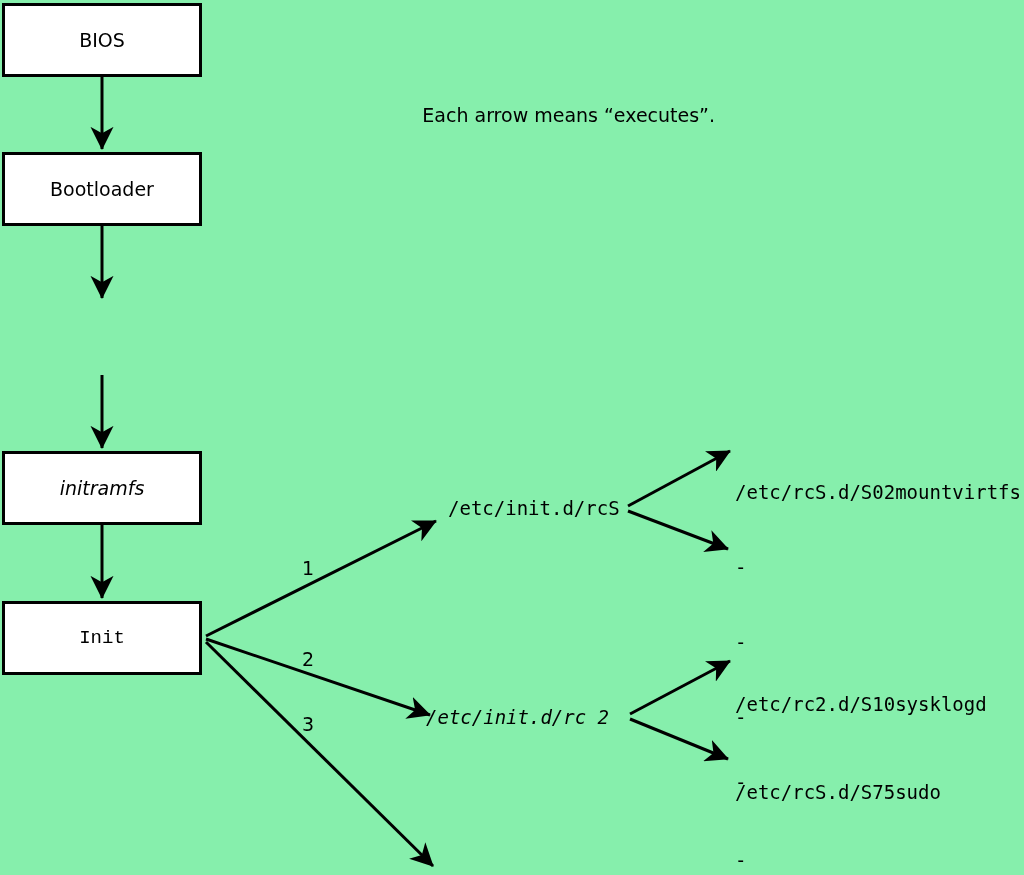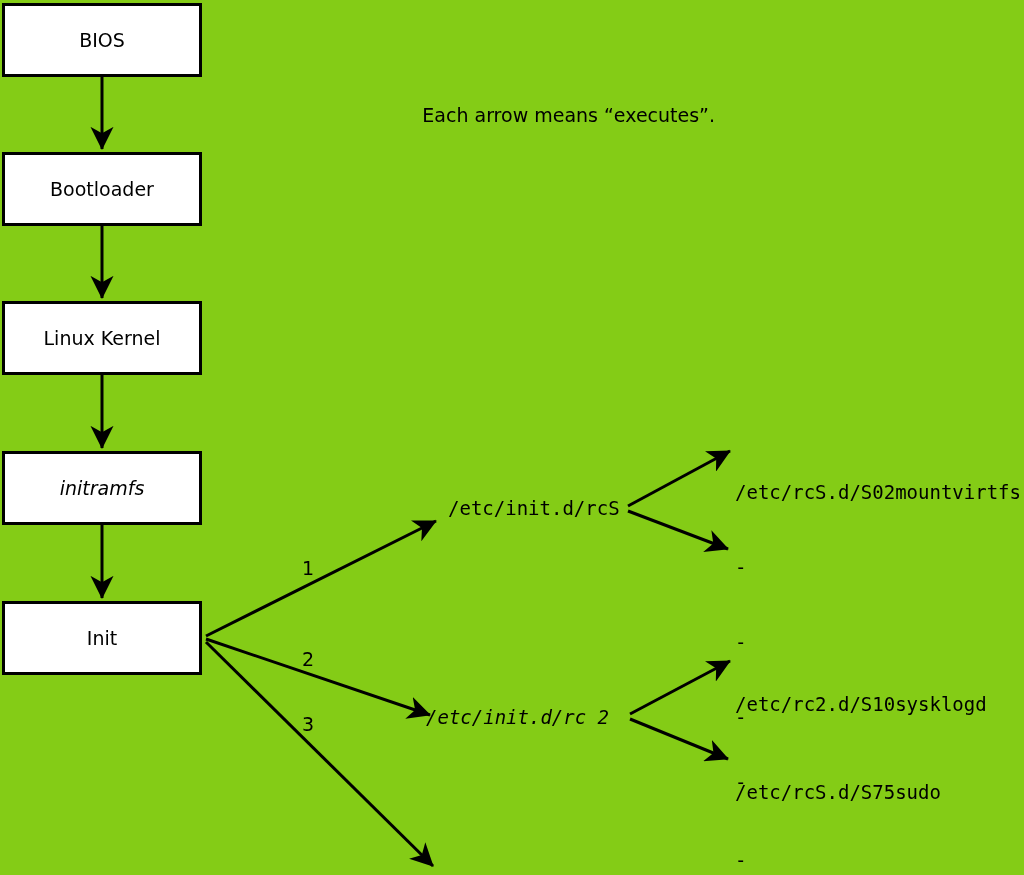--- a/index.html
+++ b/index.html
@@ -11,7 +11,7 @@
     position: relative;
     width: 1024px;
     height: 875px;
-    background: #84cc16;
+    background: #86efac;
     overflow: hidden;
     font-family: "DejaVu Sans", "Liberation Sans", sans-serif;
     color: #000000;

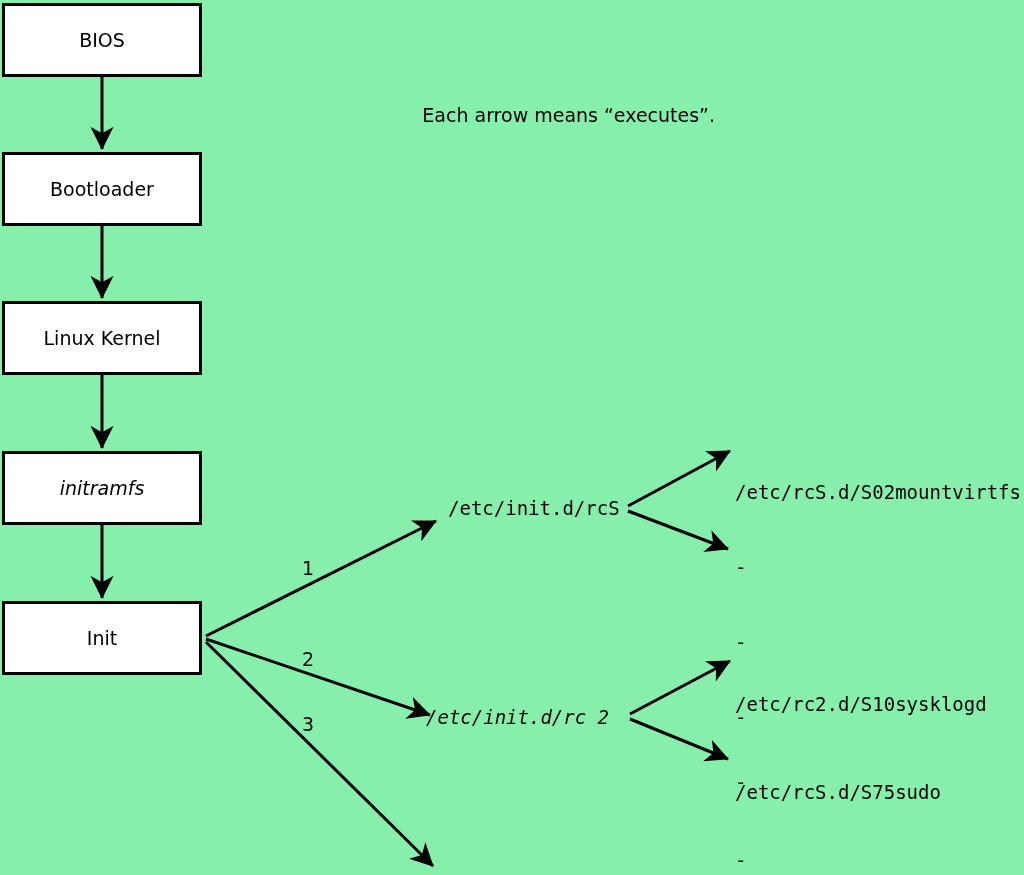--- a/index.html
+++ b/index.html
@@ -107,9 +107,6 @@
   <div class="box box-bootloader">
     <span>Bootloader</span>
   </div>
-  <div class="box box-kernel">
-    <span>Linux Kernel</span>
-  </div>
   <div class="box box-initramfs">
     <span>initramfs</span>
   </div>

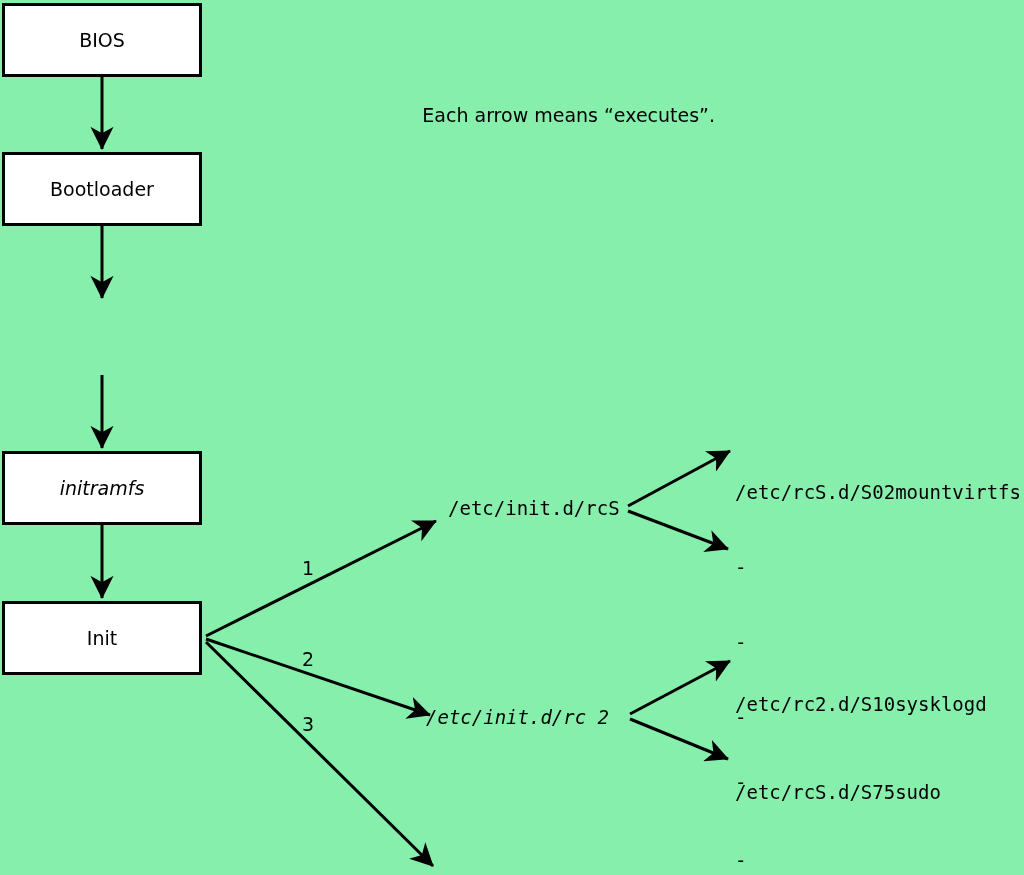--- a/index.html
+++ b/index.html
@@ -41,7 +41,7 @@
   .box-bootloader  { top: 152px; }
   .box-kernel      { top: 301px; }
   .box-initramfs   { top: 451px; font-style: italic; }
-  .box-init        { top: 601px; }
+  .box-init        { top: 601px; font-family: Liberation Mono, monospace; }
   .note {
     position: absolute;
     left: 295px;

